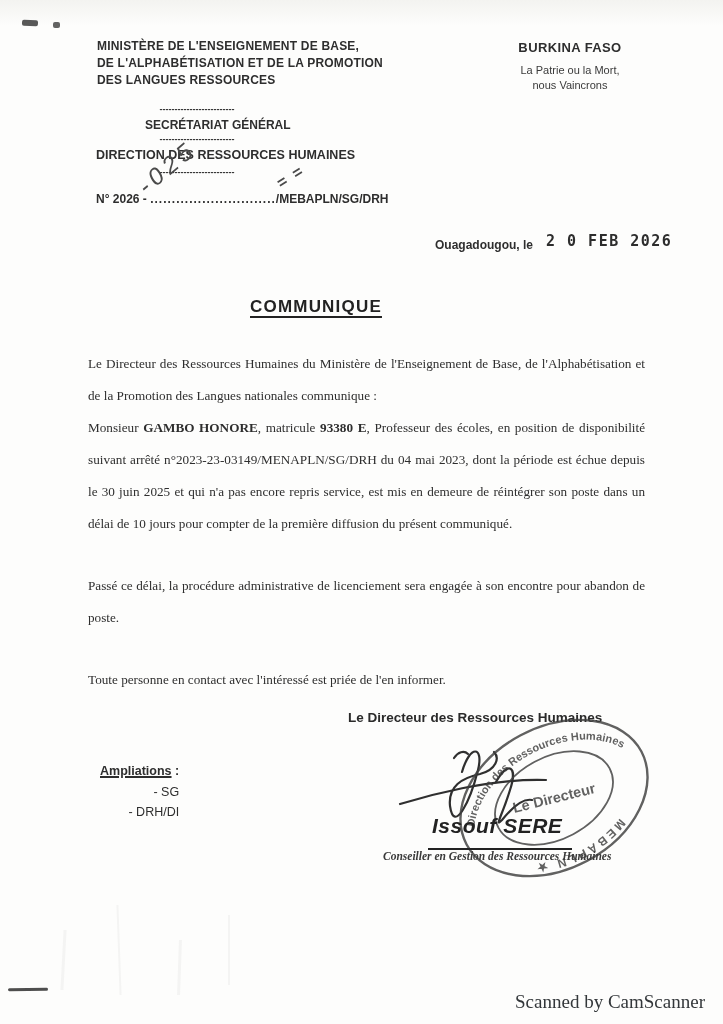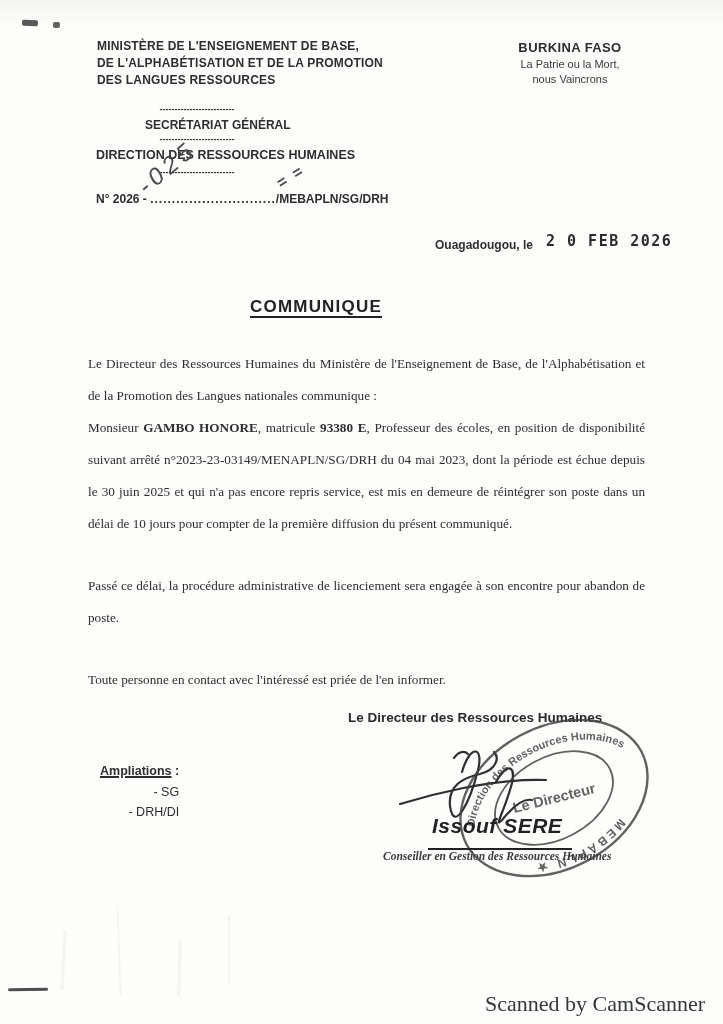--- a/index.html
+++ b/index.html
@@ -19,7 +19,7 @@
     font-size:12px;font-weight:bold;line-height:17px;color:#2e2e2e;letter-spacing:.2px;}
   .country-block{position:absolute;left:475px;top:40px;width:190px;text-align:center;}
   .country{font-size:13px;font-weight:bold;letter-spacing:.4px;color:#2e2e2e;}
-  .motto{font-size:11px;line-height:15px;color:#3a3a3a;margin-top:2px;}
+  .motto{font-size:11px;line-height:15px;color:#3a3a3a;margin-top:8px;}
   .dotsep{position:absolute;left:152px;width:90px;text-align:center;
     font-size:9px;font-weight:bold;letter-spacing:0;color:#333;white-space:nowrap;overflow:hidden;}
   .sep1{top:104px;} .sep2{top:134px;} .sep3{top:167px;}

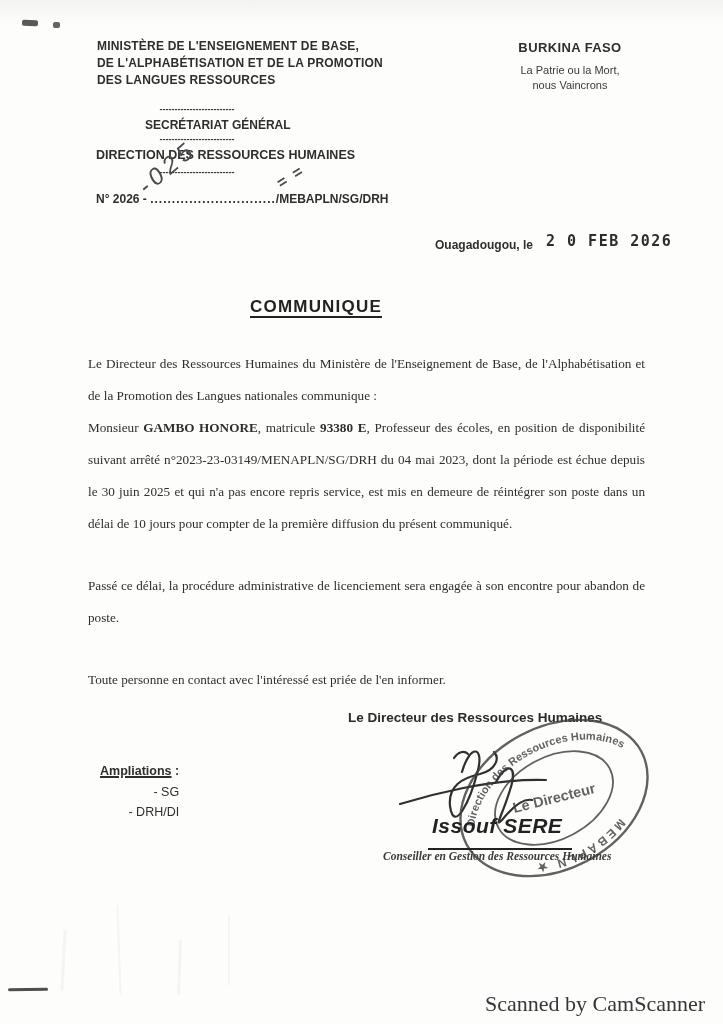--- a/index.html
+++ b/index.html
@@ -65,7 +65,7 @@
   .ampliations ul{list-style:none;margin:4px 0 0 0;padding:0;line-height:20px;}
   
   .camscanner{position:absolute;right:18px;top:991px;
-    font-family:"Liberation Serif", serif;font-size:22px;color:#33373a;}
+    font-family:"Liberation Serif", serif;font-size:19px;color:#33373a;}
   
   .mark{position:absolute;background:#2f2f2f;border-radius:2px;}
   .mark1{left:22px;top:20px;width:16px;height:6px;opacity:.8;transform:rotate(2deg);}

